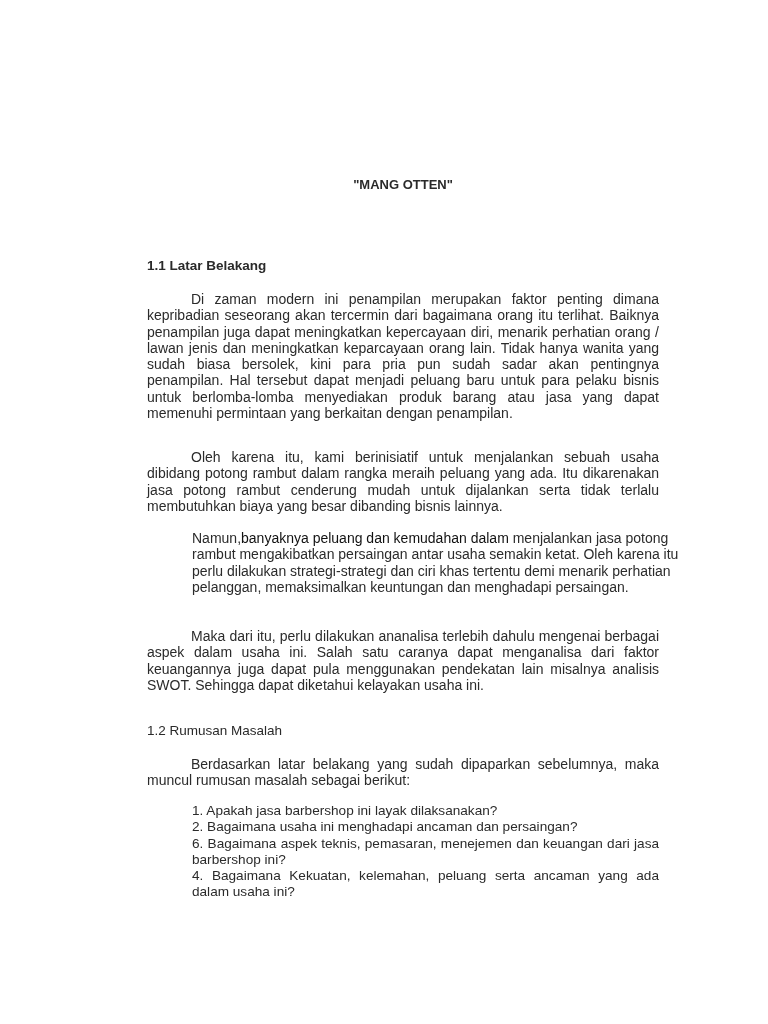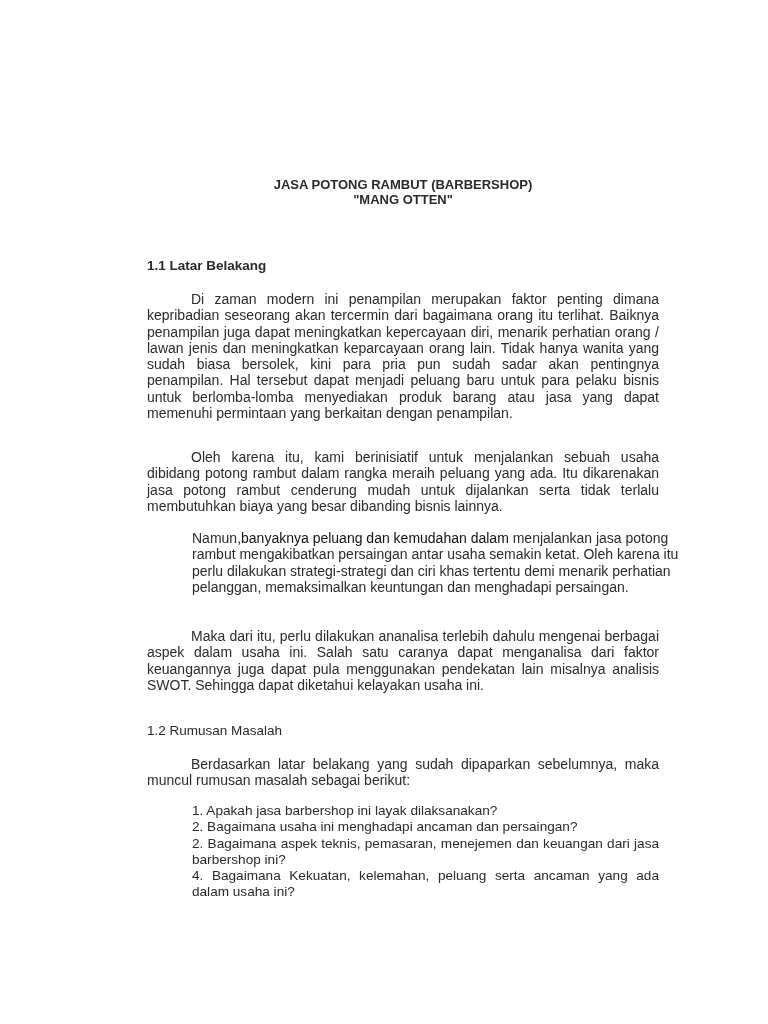--- a/index.html
+++ b/index.html
@@ -94,7 +94,6 @@
   </h1>
 
   <div class="subtitle">
-    <div>JASA POTONG RAMBUT (BARBERSHOP)</div>
     <div>"MANG OTTEN"</div>
   </div>
 

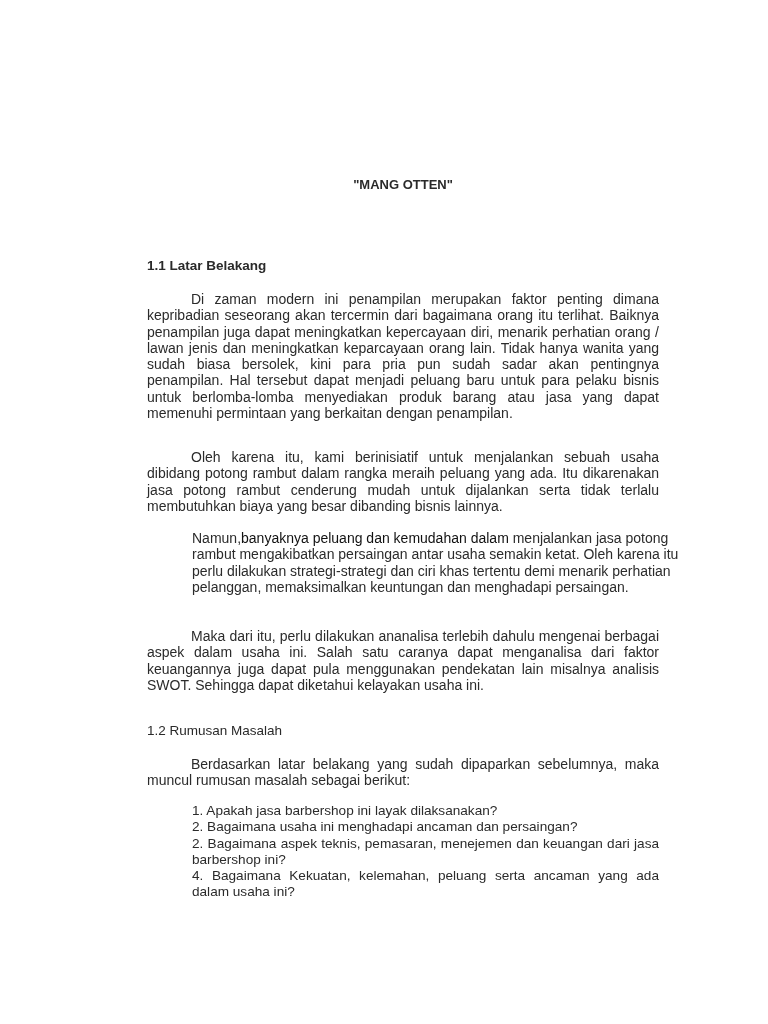--- a/index.html
+++ b/index.html
@@ -114,7 +114,7 @@
   <ol class="list">
     <li>1. Apakah jasa barbershop ini layak dilaksanakan?</li>
     <li>2. Bagaimana usaha ini menghadapi ancaman dan persaingan?</li>
-    <li>2. Bagaimana aspek teknis, pemasaran, menejemen dan keuangan dari jasa barbershop ini?</li>
+    <li>6. Bagaimana aspek teknis, pemasaran, menejemen dan keuangan dari jasa barbershop ini?</li>
     <li>4. Bagaimana Kekuatan, kelemahan, peluang serta ancaman yang ada dalam usaha ini?</li>
   </ol>
 

